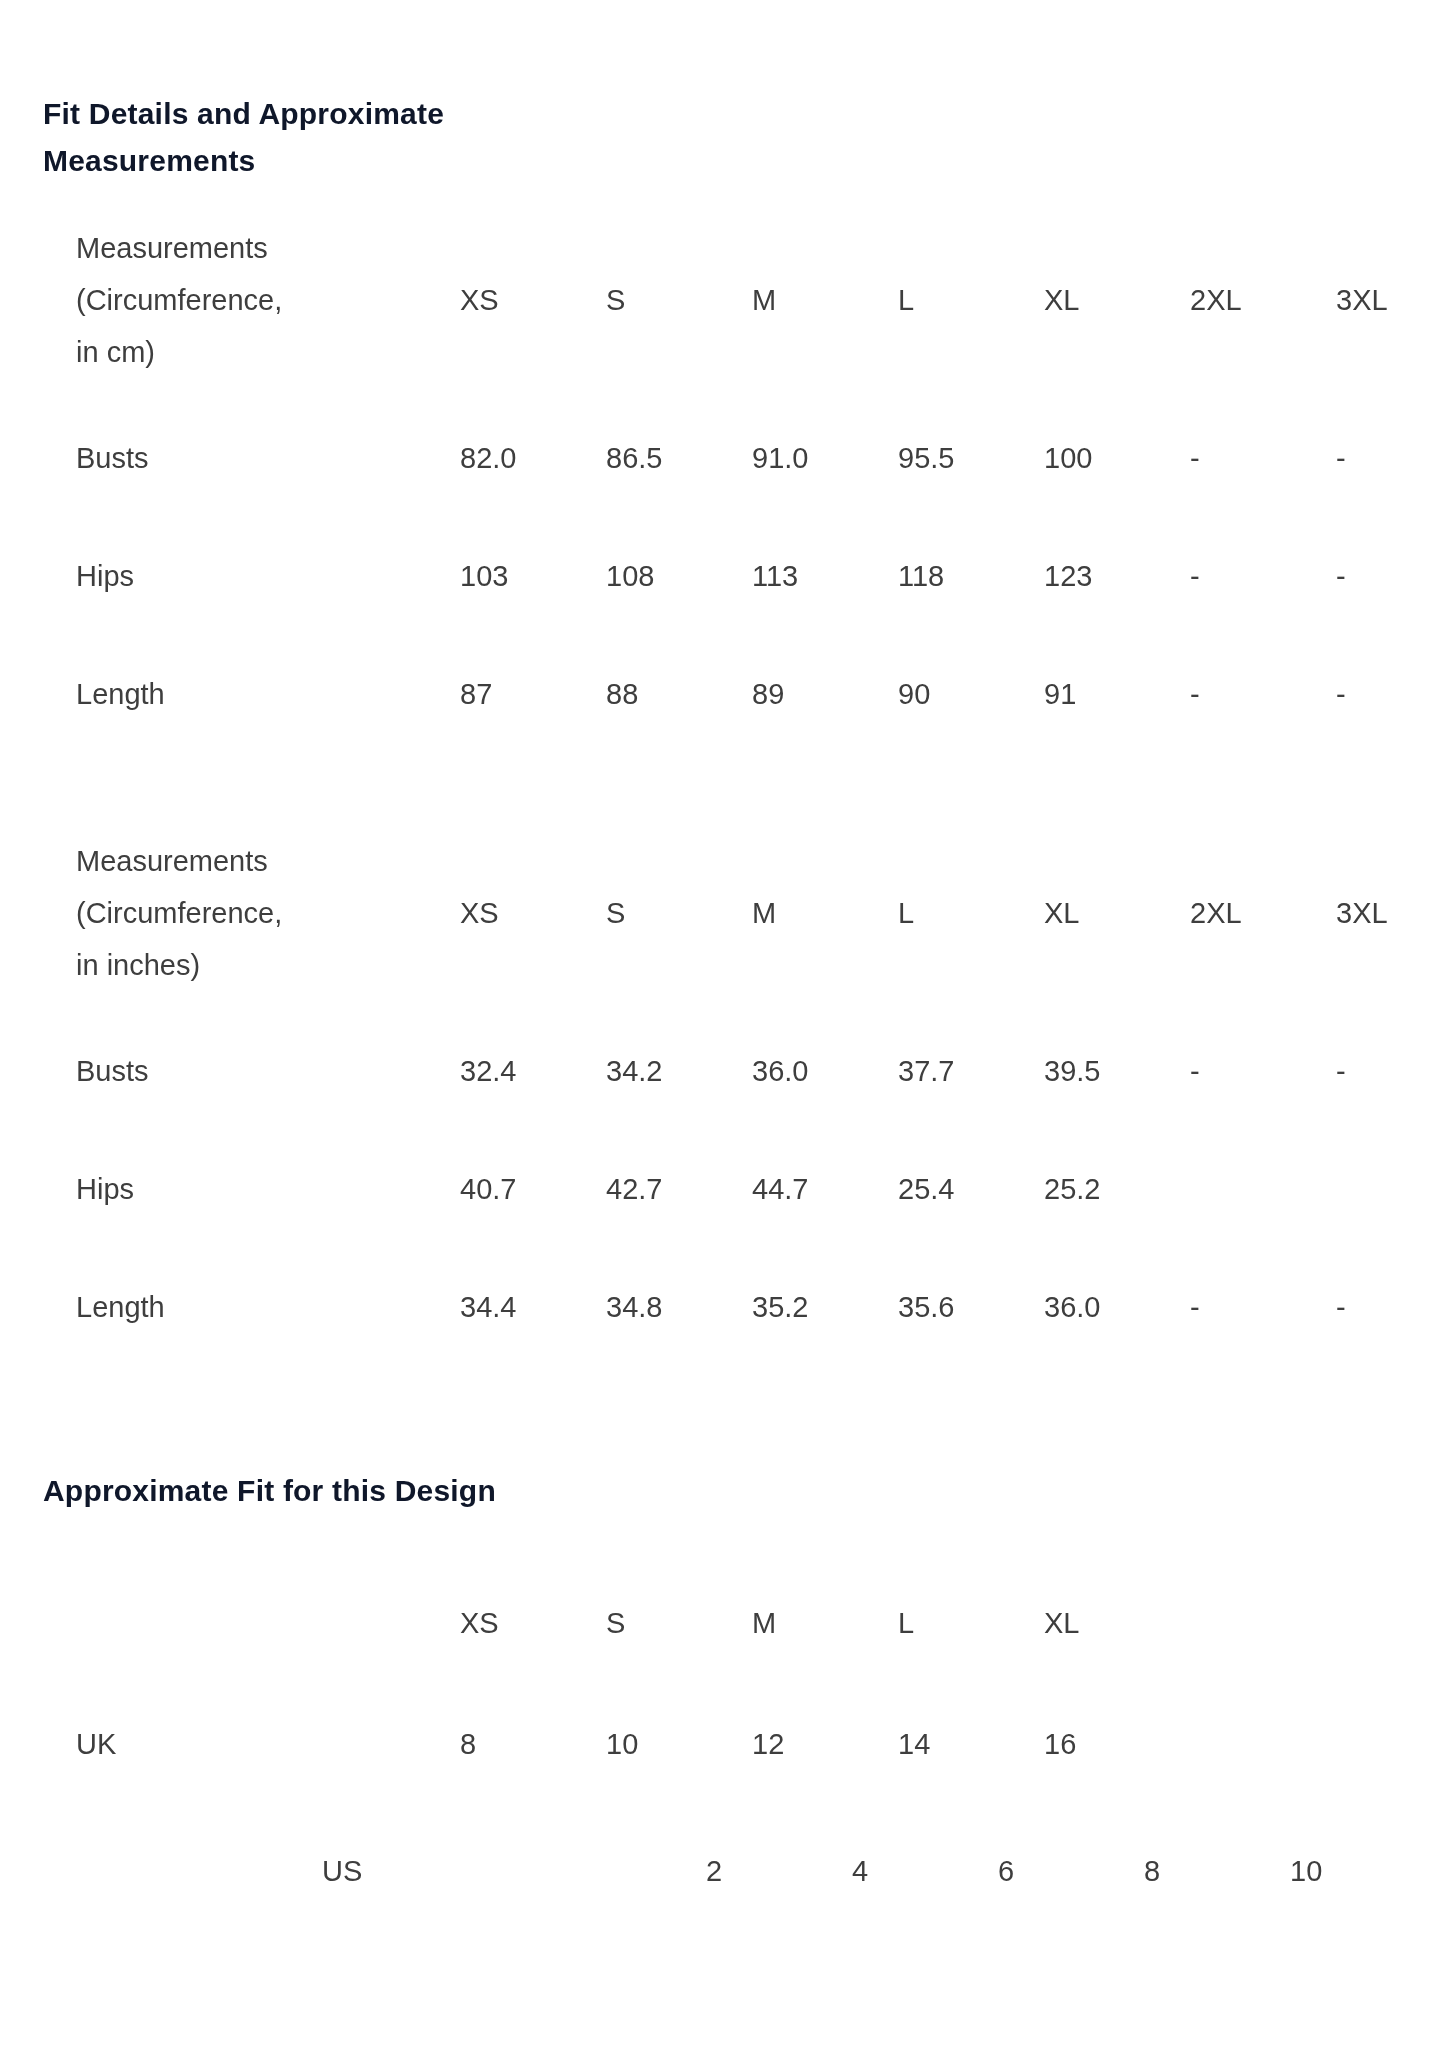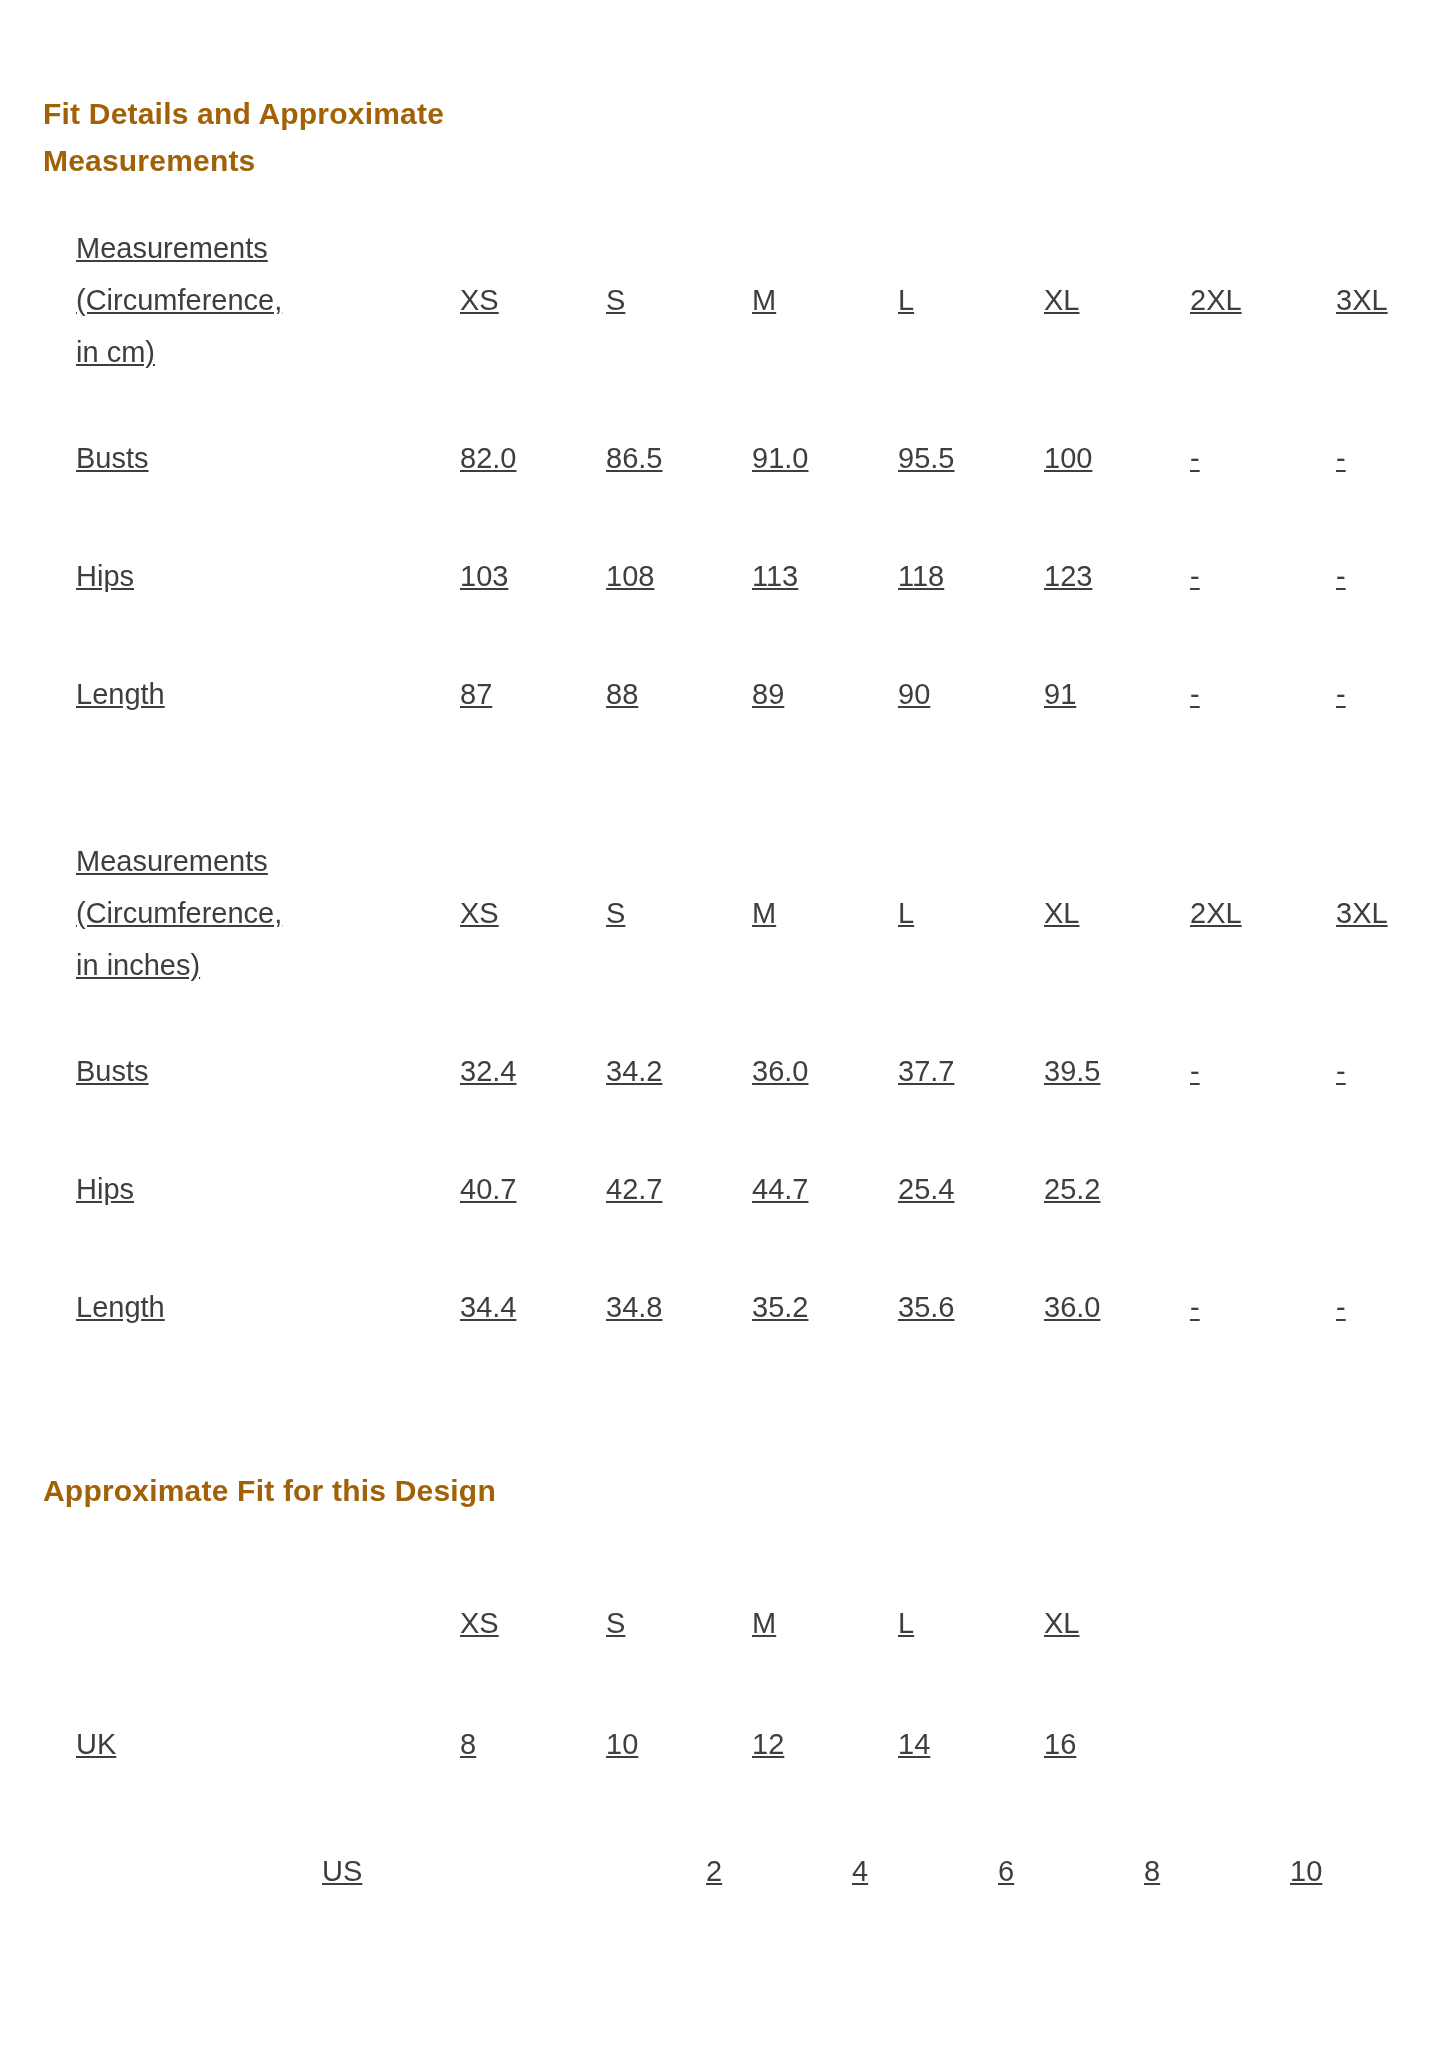--- a/index.html
+++ b/index.html
@@ -16,7 +16,7 @@
     font-size:30px;
     font-weight:700;
     line-height:47px;
-    color:#a16207;
+    color:#0f172a;
     margin:0;
     letter-spacing:0.2px;
   }

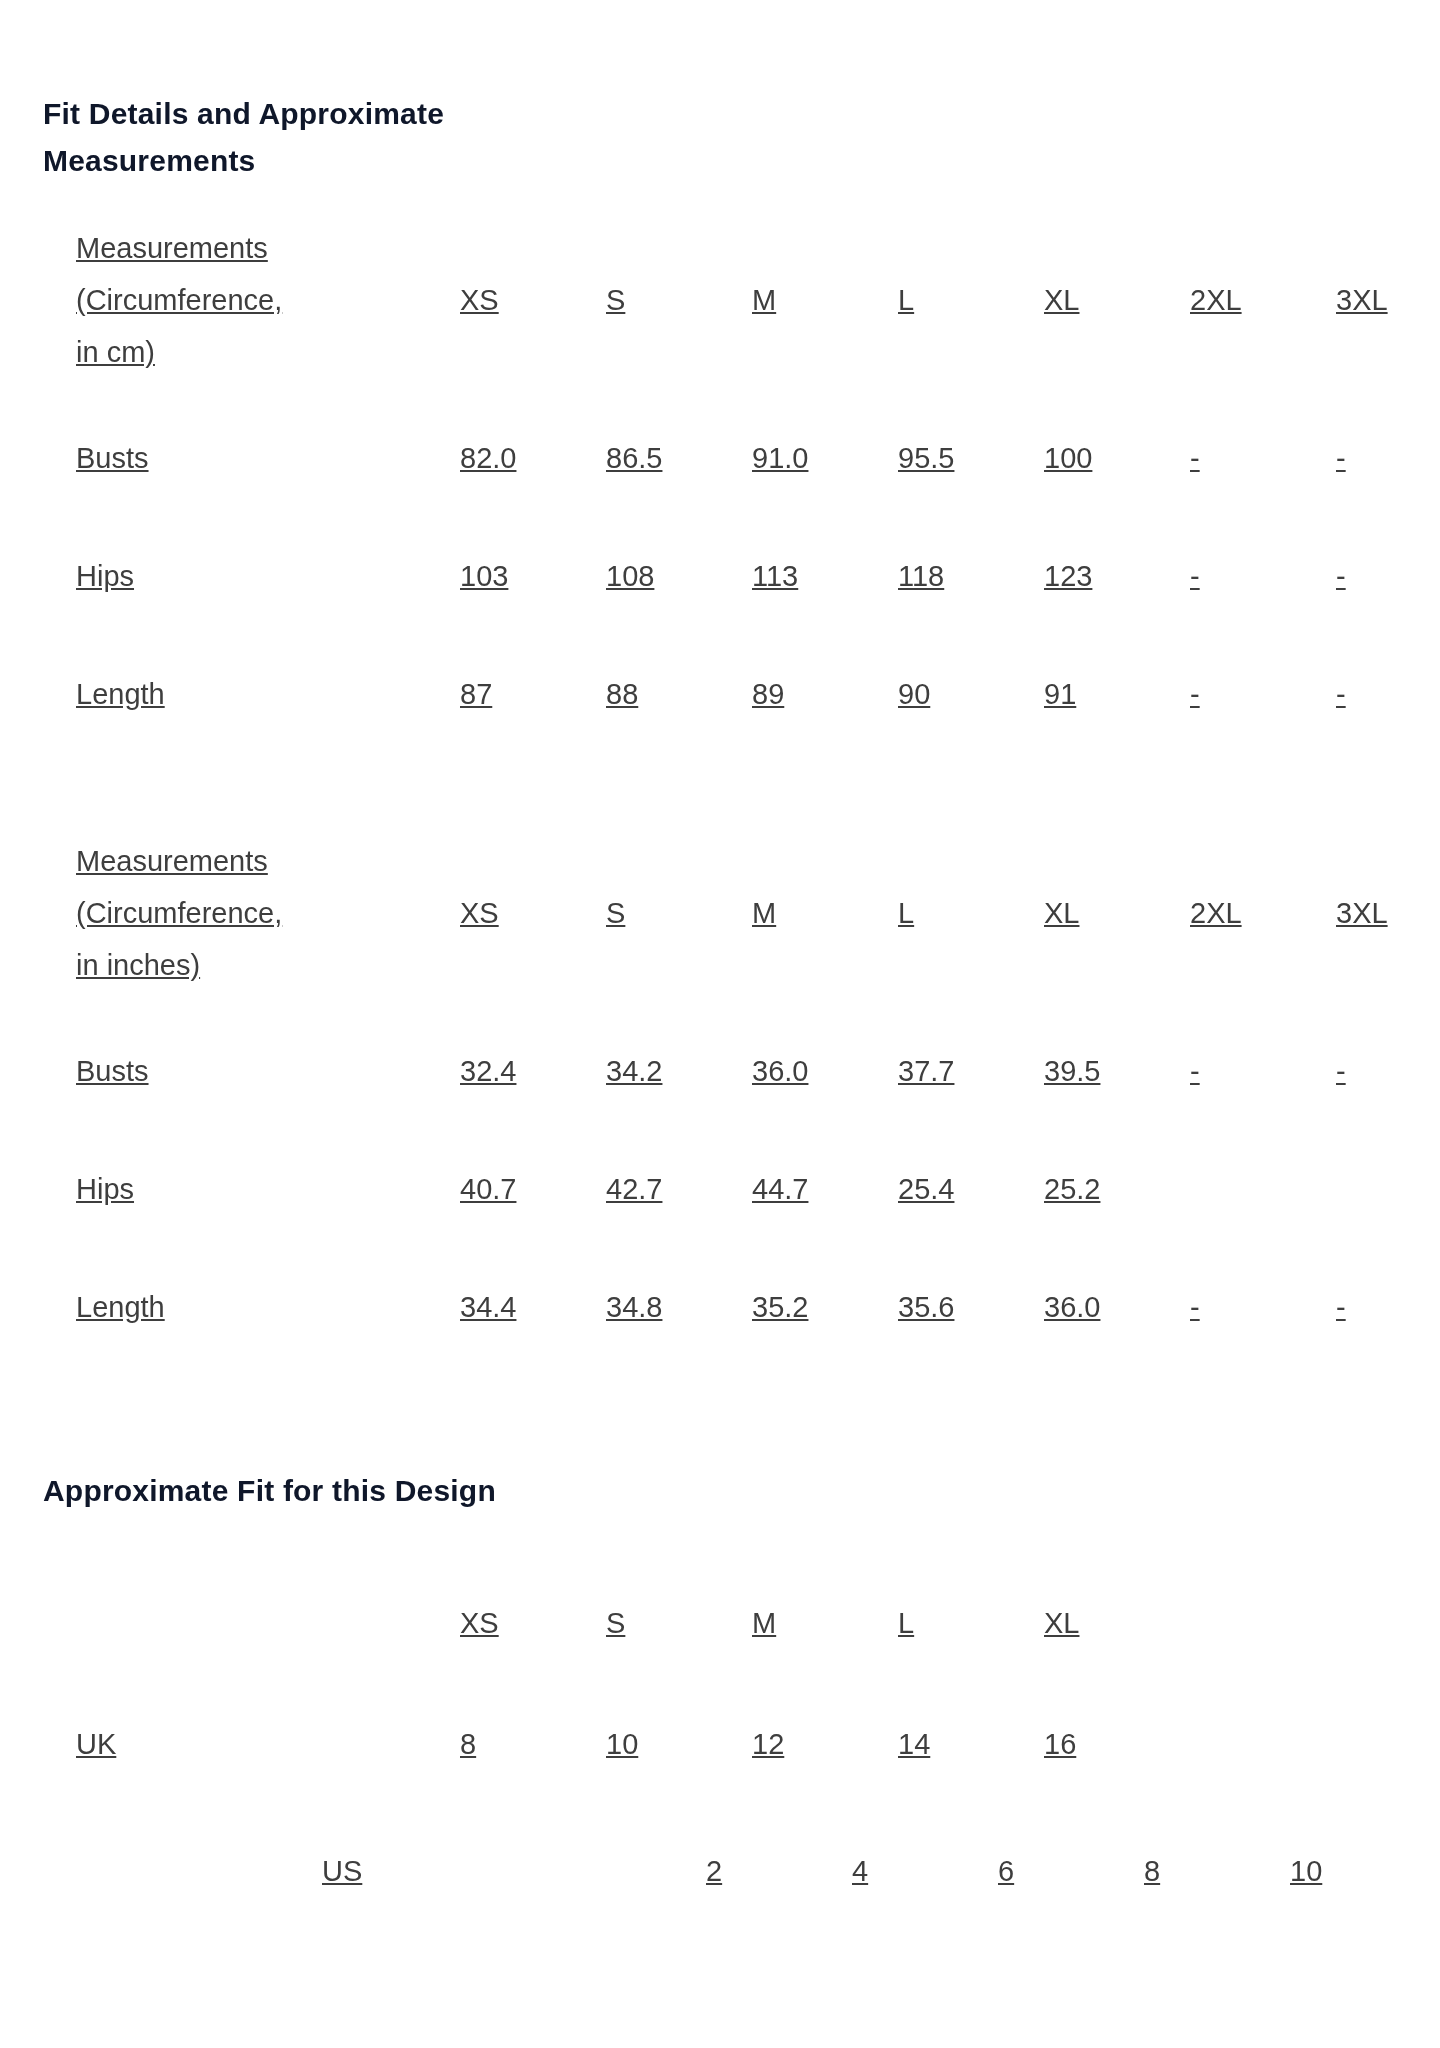--- a/index.html
+++ b/index.html
@@ -28,7 +28,7 @@
   .mtable-2{margin-top:115px;}
   .fit-table{margin-top:88px;}
 
-  .row{display:flex;align-items:center;text-decoration:underline;}
+  .row{display:flex;align-items:center;}
   .label-cell{
     width:384px;
     flex:0 0 384px;

